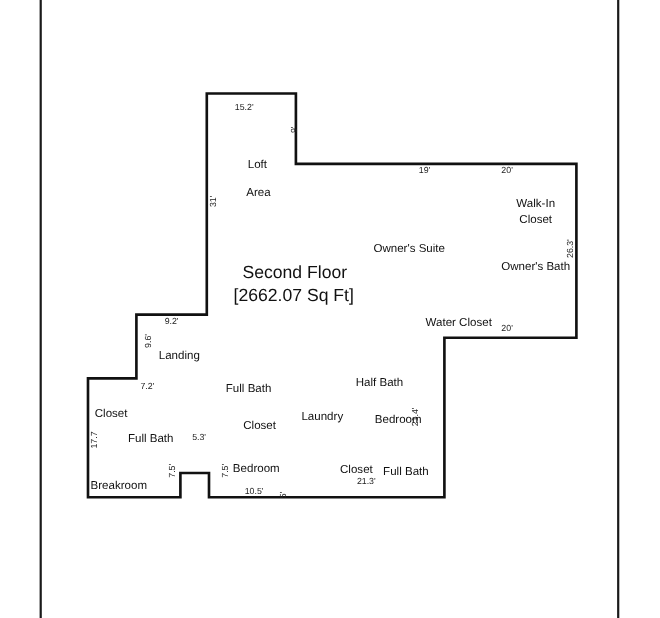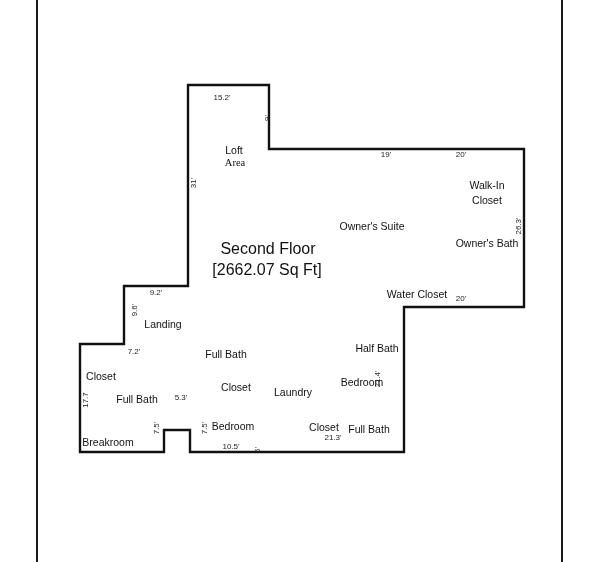--- a/index.html
+++ b/index.html
@@ -72,7 +72,7 @@
 
   <div id="room-labels">
       <div class="lbl room" style="left: 234px; top: 150px;">Loft</div>
-      <div class="lbl room" style="left: 235px; top: 163px; font-family: Liberation Serif, serif;">Area</div>
+      <div class="lbl room" style="left: 235px; top: 175px;">Area</div>
       <div class="lbl room" style="left: 372px; top: 226px;">Owner's Suite</div>
       <div class="lbl room" style="left: 487px; top: 185px;">Walk-In</div>
       <div class="lbl room" style="left: 487px; top: 200px;">Closet</div>

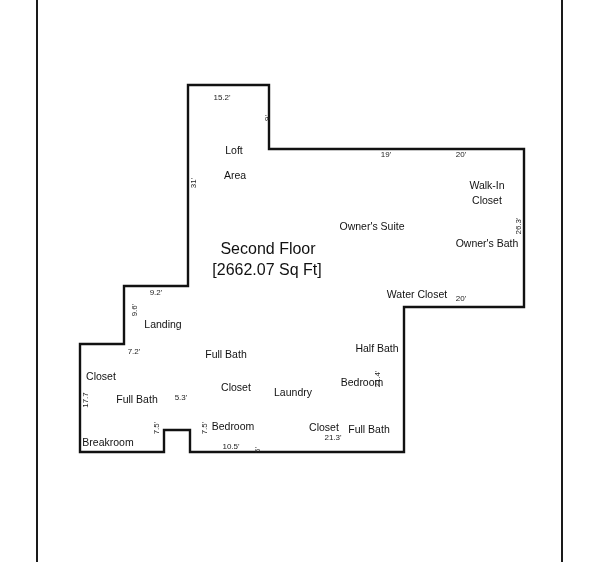--- a/index.html
+++ b/index.html
@@ -86,7 +86,7 @@
       <div class="lbl room" style="left: 236px; top: 387px;">Closet</div>
       <div class="lbl room" style="left: 233px; top: 426px;">Bedroom</div>
       <div class="lbl room" style="left: 293px; top: 392px;">Laundry</div>
-      <div class="lbl room" style="left: 345px; top: 348px; margin-left: 32px;">Half Bath</div>
+      <div class="lbl room" style="left: 345px; top: 348px;">Half Bath</div>
       <div class="lbl room" style="left: 362px; top: 382px;">Bedroom</div>
       <div class="lbl room" style="left: 324px; top: 427px;">Closet</div>
       <div class="lbl room" style="left: 369px; top: 429px;">Full Bath</div>

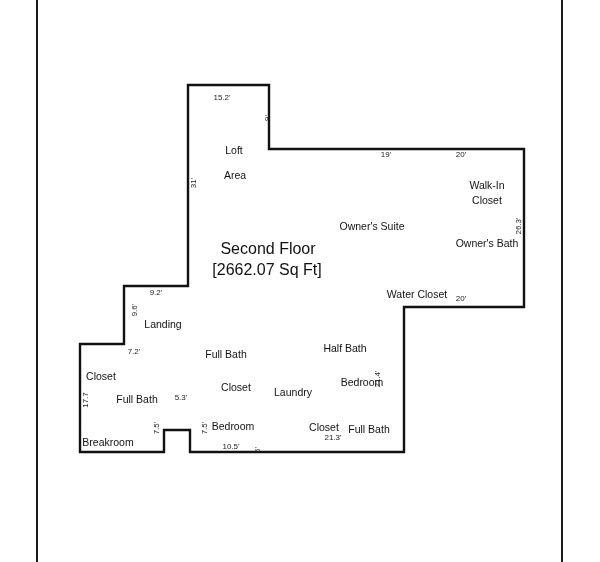--- a/index.html
+++ b/index.html
@@ -85,7 +85,7 @@
       <div class="lbl room" style="left: 226px; top: 354px;">Full Bath</div>
       <div class="lbl room" style="left: 236px; top: 387px;">Closet</div>
       <div class="lbl room" style="left: 233px; top: 426px;">Bedroom</div>
-      <div class="lbl room" style="left: 293px; top: 392px;">Laundry</div>
+      <div class="lbl room" style="left: 293px; top: 379px;">Laundry</div>
       <div class="lbl room" style="left: 345px; top: 348px;">Half Bath</div>
       <div class="lbl room" style="left: 362px; top: 382px;">Bedroom</div>
       <div class="lbl room" style="left: 324px; top: 427px;">Closet</div>

